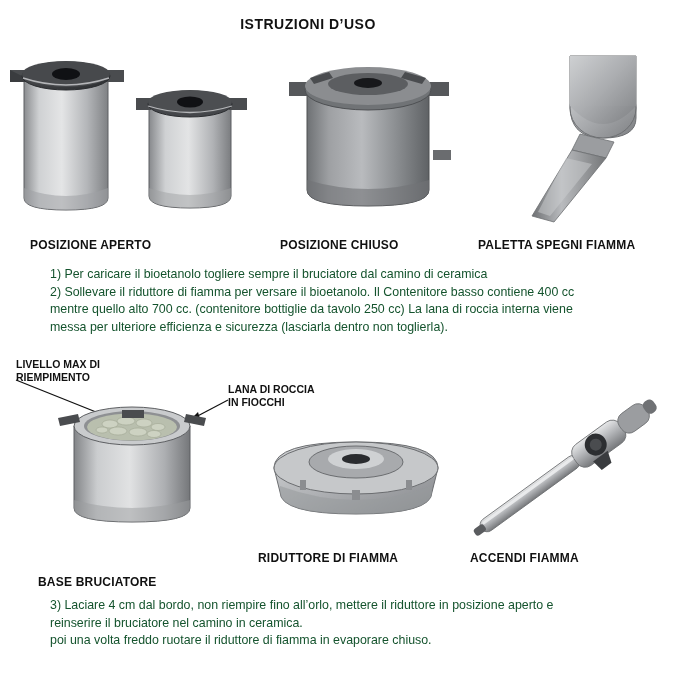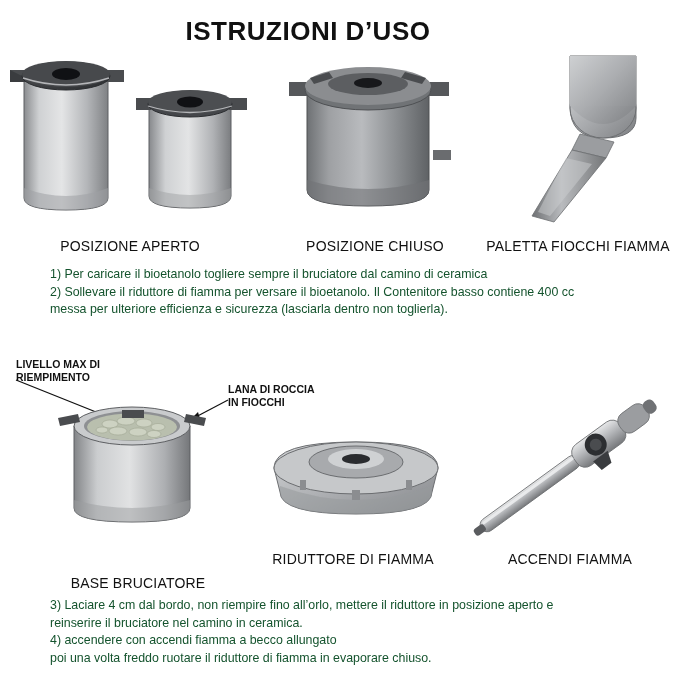--- a/index.html
+++ b/index.html
@@ -26,7 +26,7 @@
     left: 0;
     width: 616px;
     text-align: center;
-    font-size: 26px;
+    font-size: 14px;
     font-weight: bold;
     letter-spacing: 0.5px;
     color: #111;

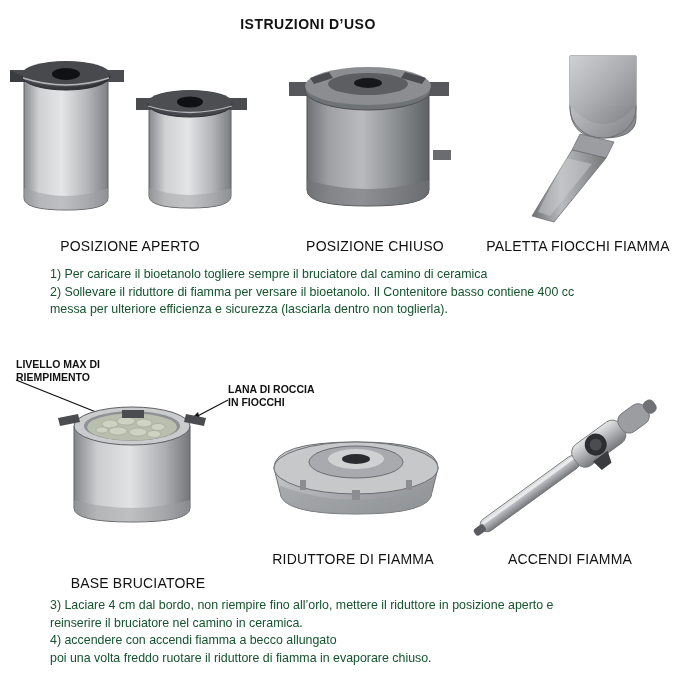--- a/index.html
+++ b/index.html
@@ -35,11 +35,10 @@
   
   .caption {
     position: absolute;
-    font-size: 14px;
-    font-weight: normal;
+    font-size: 12px;
+    font-weight: bold;
     letter-spacing: 0.2px;
     color: #111;
-    text-align: center;
     white-space: nowrap;
   }
 

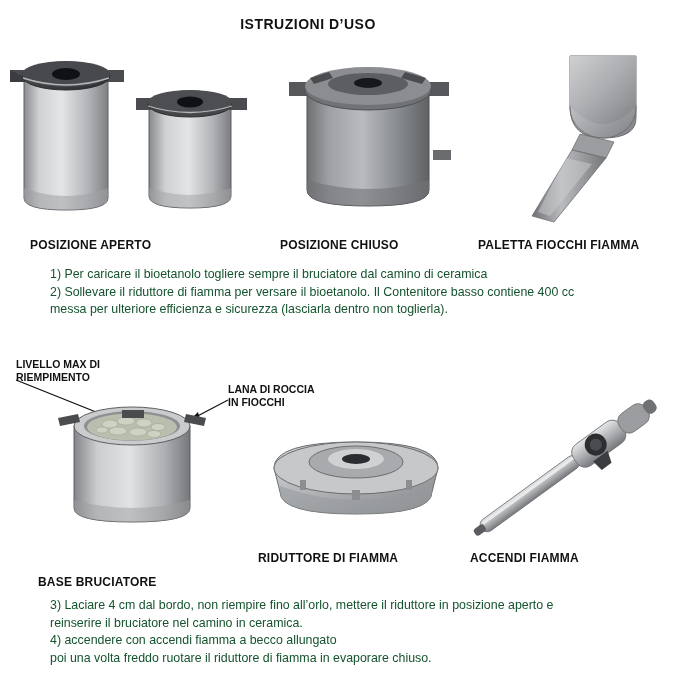--- a/index.html
+++ b/index.html
@@ -186,7 +186,7 @@
 
   <div class="caption" style="left:30px; top:238px; width:200px;">POSIZIONE APERTO</div>
   <div class="caption" style="left:280px; top:238px; width:190px;">POSIZIONE CHIUSO</div>
-  <div class="caption" style="left:478px; top:238px; width:200px;">PALETTA FIOCCHI FIAMMA</div>
+  <div class="caption" style="left:478px; top:238px; width:200px;">PALETTA SPEGNI FIAMMA</div>
 
   <div class="para" style="left:50px; top:266px; width:620px;">
     <div>1) Per caricare il bioetanolo togliere sempre il bruciatore dal camino di ceramica</div>

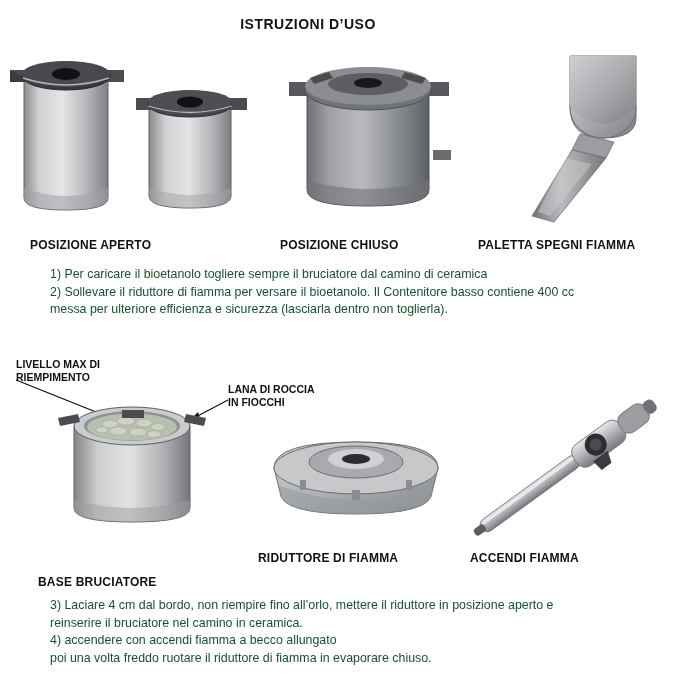--- a/index.html
+++ b/index.html
@@ -191,6 +191,7 @@
   <div class="para" style="left:50px; top:266px; width:620px;">
     <div>1) Per caricare il bioetanolo togliere sempre il bruciatore dal camino di ceramica</div>
     <div>2) Sollevare il riduttore di fiamma per versare il bioetanolo. Il Contenitore basso contiene 400 cc</div>
+    <div>mentre quello alto 700 cc. (contenitore bottiglie da tavolo 250 cc) La lana di roccia interna viene</div>
     <div>messa per ulteriore efficienza e sicurezza (lasciarla dentro non toglierla).</div>
   </div>
 

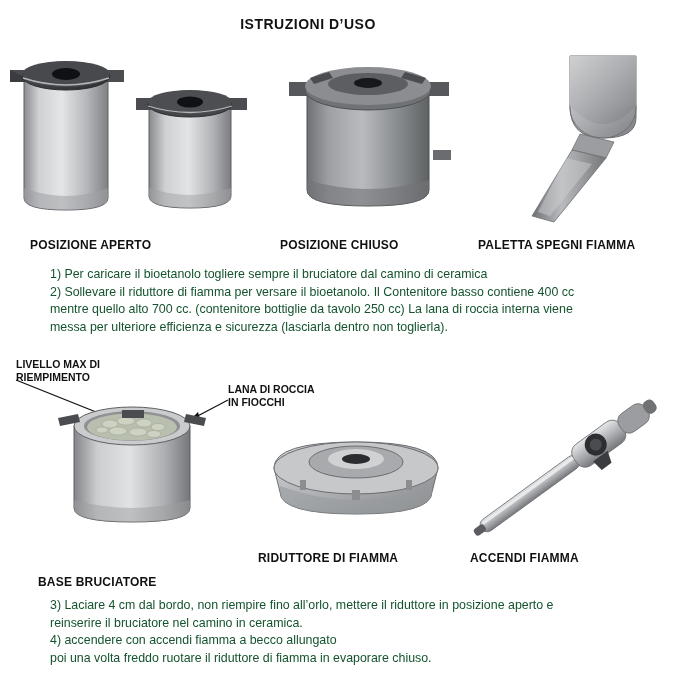--- a/index.html
+++ b/index.html
@@ -314,7 +314,6 @@
   <div class="para" style="left:50px; top:597px; width:630px;">
     <div>3) Laciare 4 cm dal bordo, non riempire fino all’orlo, mettere il riduttore in posizione aperto e</div>
     <div>reinserire il bruciatore nel camino in ceramica.</div>
-    <div>4) accendere con accendi fiamma a becco allungato</div>
     <div>poi una volta freddo ruotare il riduttore di fiamma in evaporare chiuso.</div>
   </div>
 

